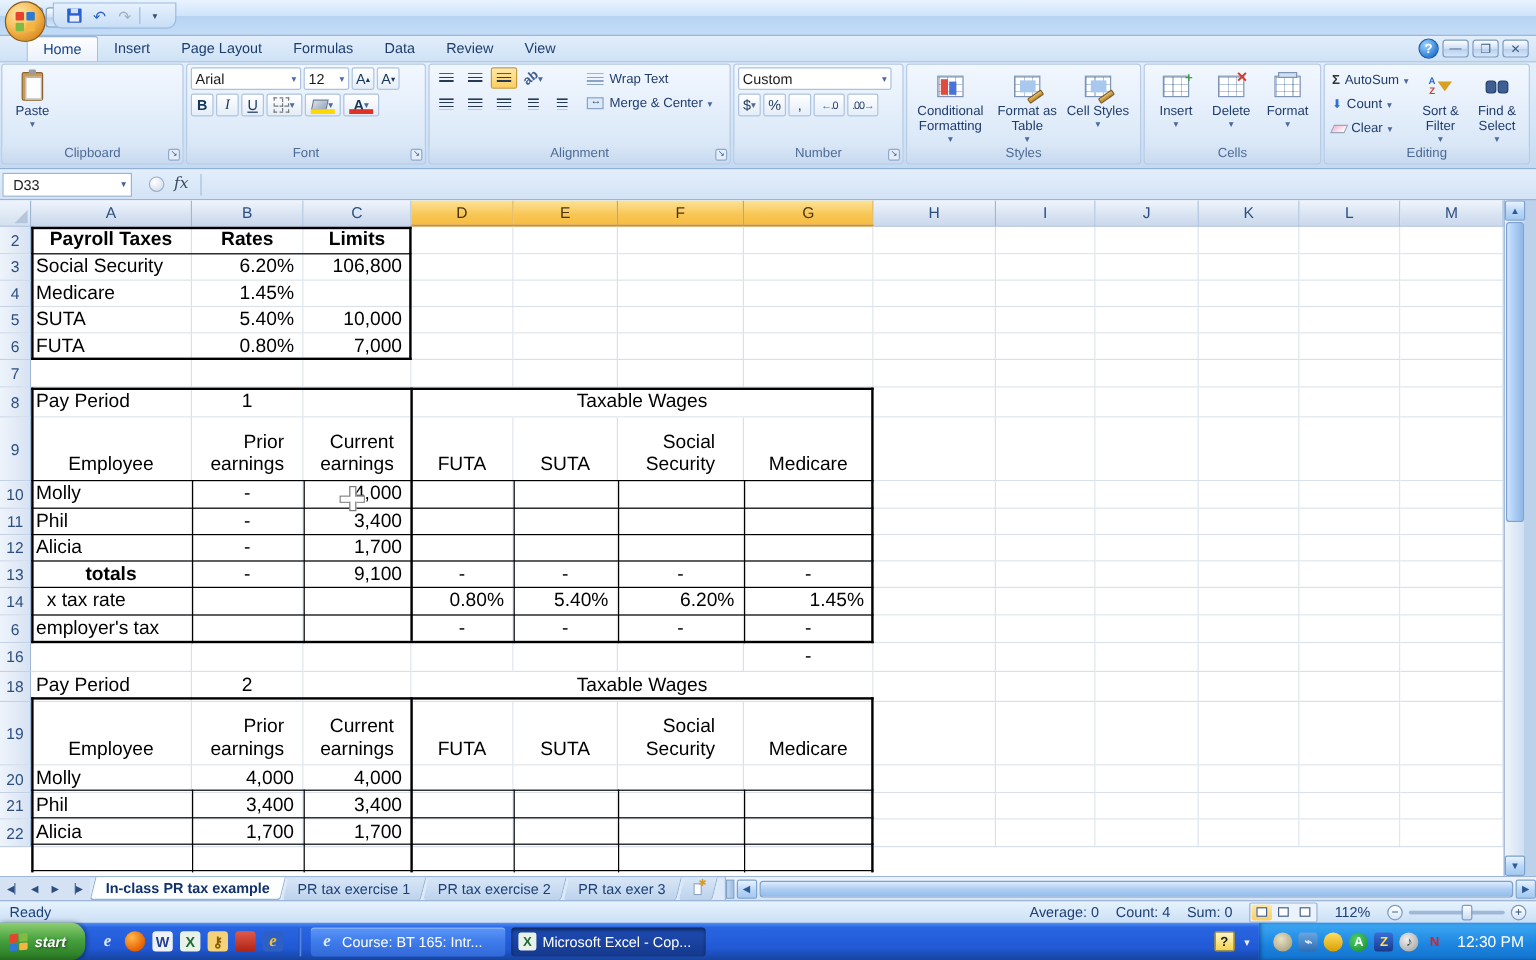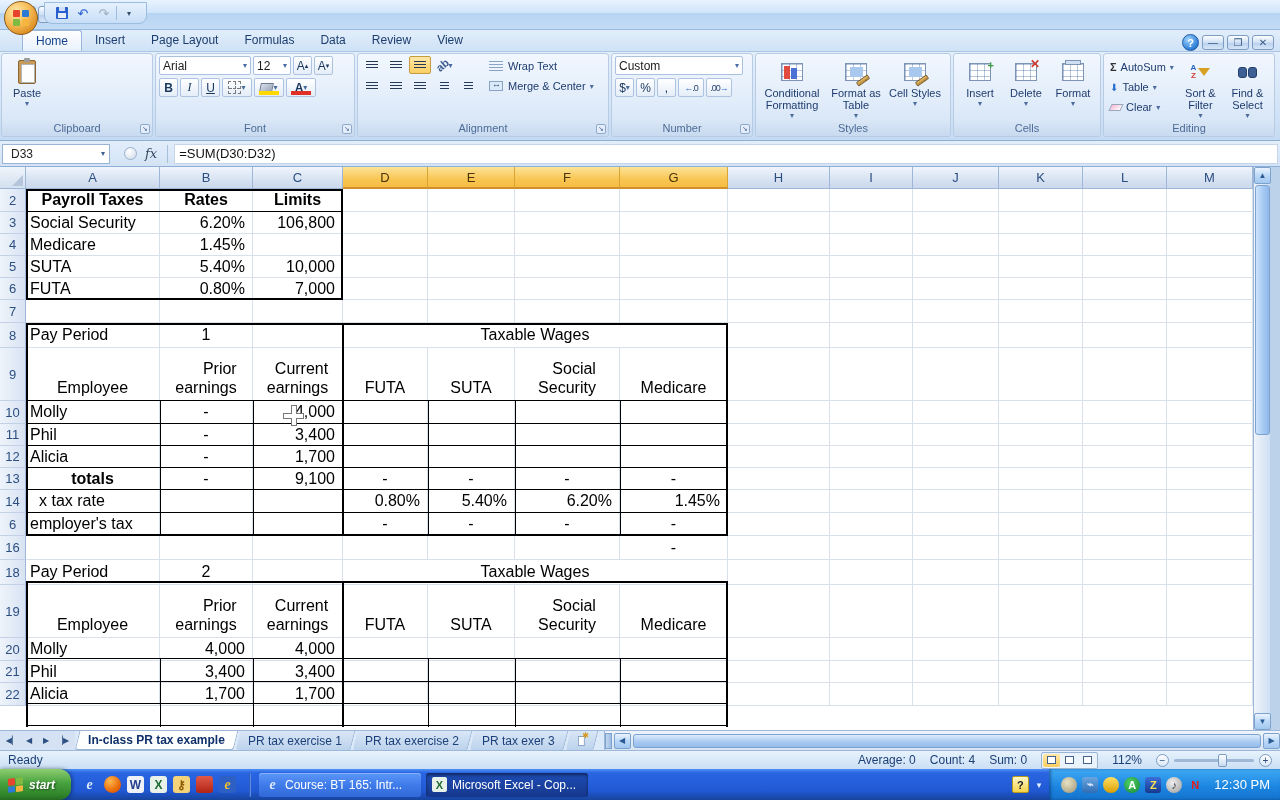--- a/index.html
+++ b/index.html
@@ -37,7 +37,7 @@
 
   
   .tabrow { position:absolute; top:30px; left:0; right:0; height:21px;
-    background:linear-gradient(#e2eefb,#cfe2f6); display:flex; align-items:flex-end; padding-left:22px; }
+    background:linear-gradient(#e2eefb,#cfe2f6); display:flex; align-items:center; padding-left:22px; }
   .rtab { padding:3px 13px; font-size:12px; color:#1d3e6e; border-radius:3px 3px 0 0; }
   .rtab.active { background:linear-gradient(#fefefe,#eaf2fc); border:1px solid #9ab6da; border-bottom:none; color:#15428b; }
   .tabrow-right { margin-left:auto; display:flex; align-items:center; gap:3px; padding-right:6px; }

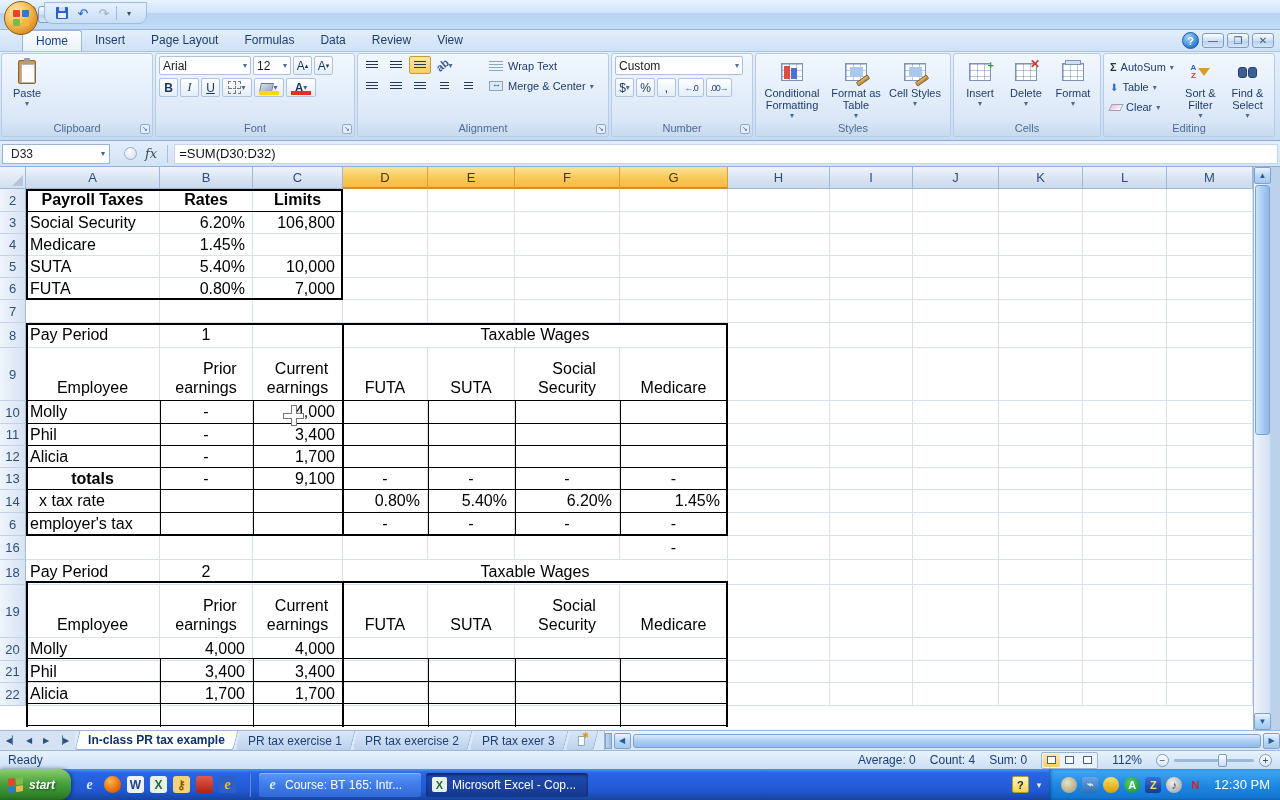--- a/index.html
+++ b/index.html
@@ -481,7 +481,7 @@
           </div>
         <div class="sbtn">
             <span style="color:#2e6fd0; font-size:10px;">⬇</span>
-            <span>Table</span>
+            <span>Count</span>
             <span class="drop">▾</span>
           </div>
         <div class="sbtn">

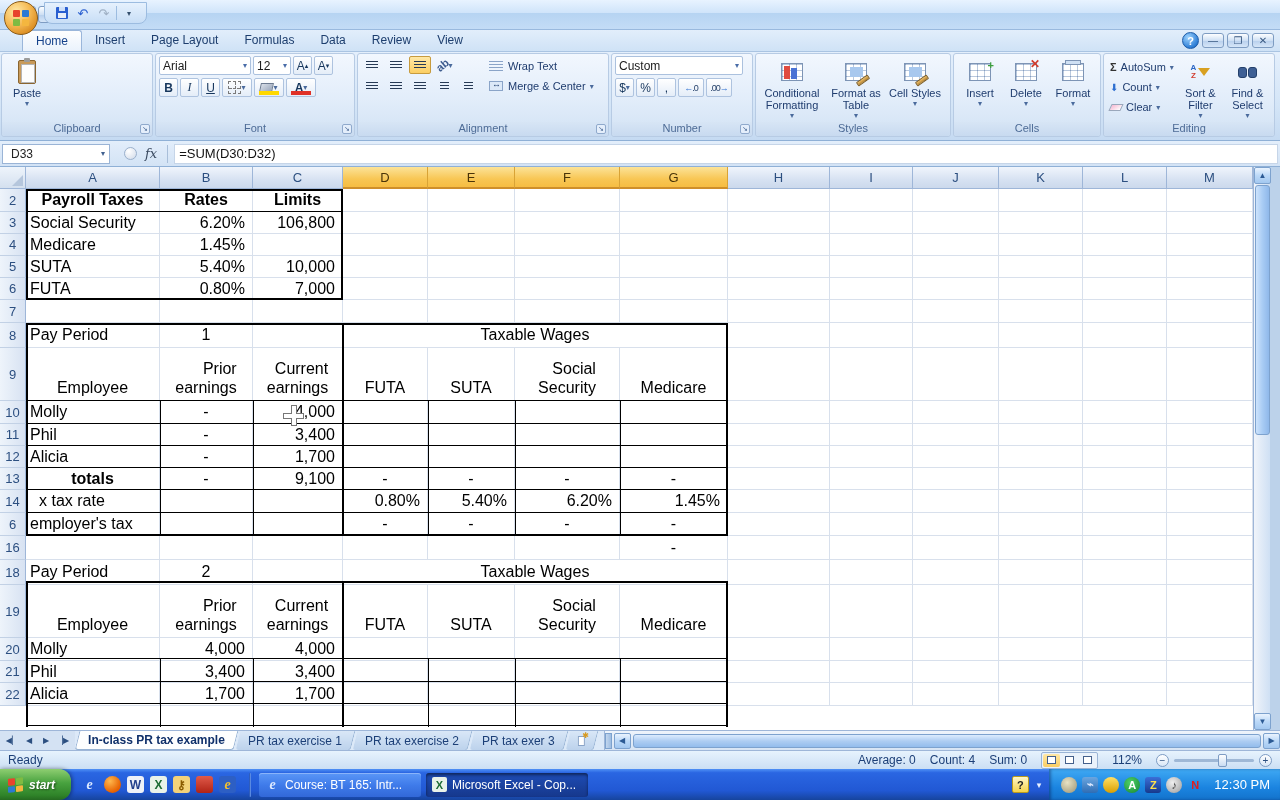--- a/index.html
+++ b/index.html
@@ -523,9 +523,6 @@
     <div class="fx-circle"></div>
     <div class="fx">fx</div>
     <div class="fbar-sep"></div>
-    <div class="formula-input">
-        <span>=SUM(D30:D32)</span>
-      </div>
   </div>
 
   <div class="gridwrap">

